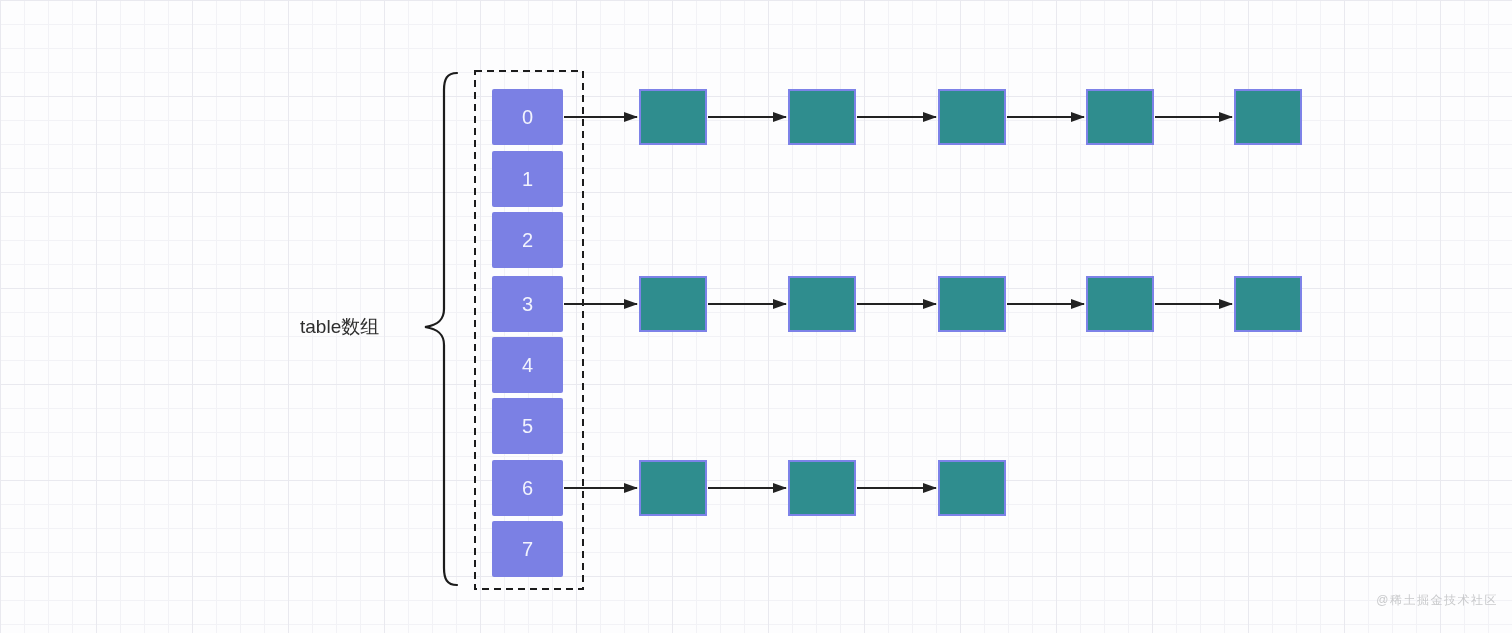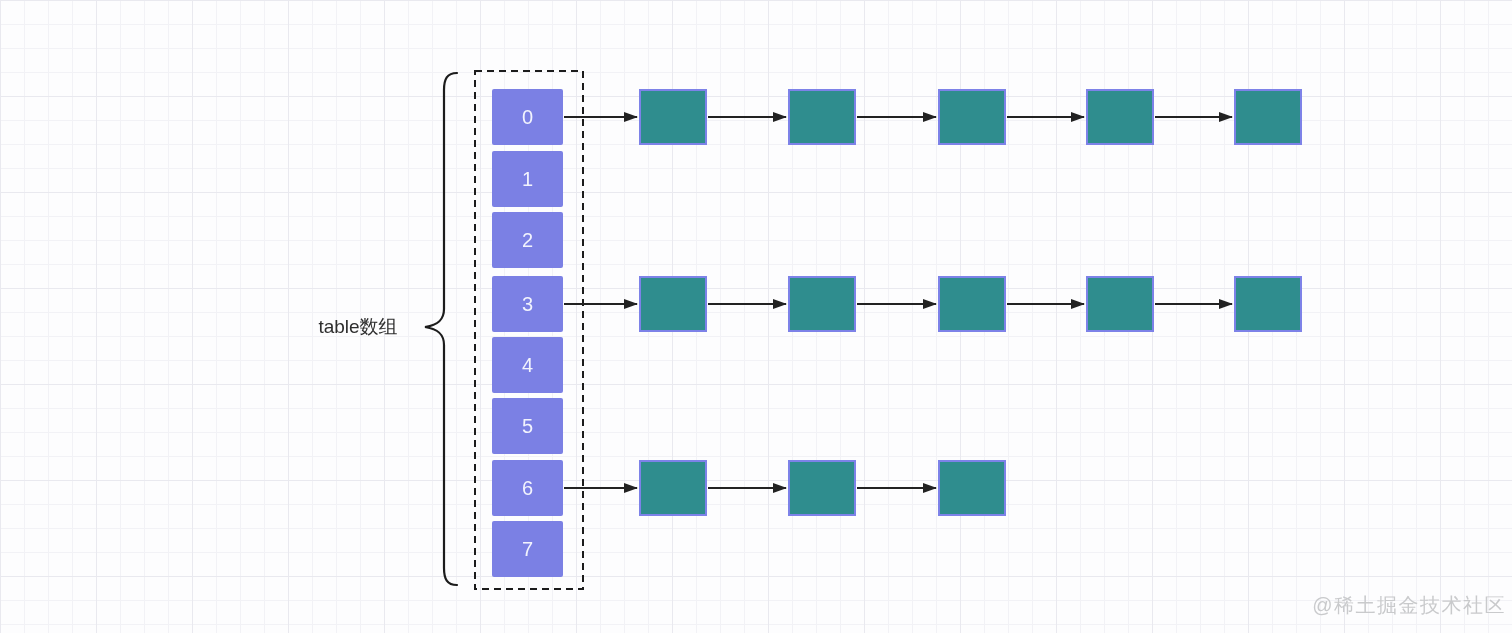--- a/index.html
+++ b/index.html
@@ -31,7 +31,7 @@
   }
   .array-label{
     position:absolute;left:300px;top:315px;width:116px;
-    text-align:center;font-size:19px;line-height:24px;
+    text-align:left;font-size:19px;line-height:24px;
     color:var(--label-text);
   }
   .watermark{

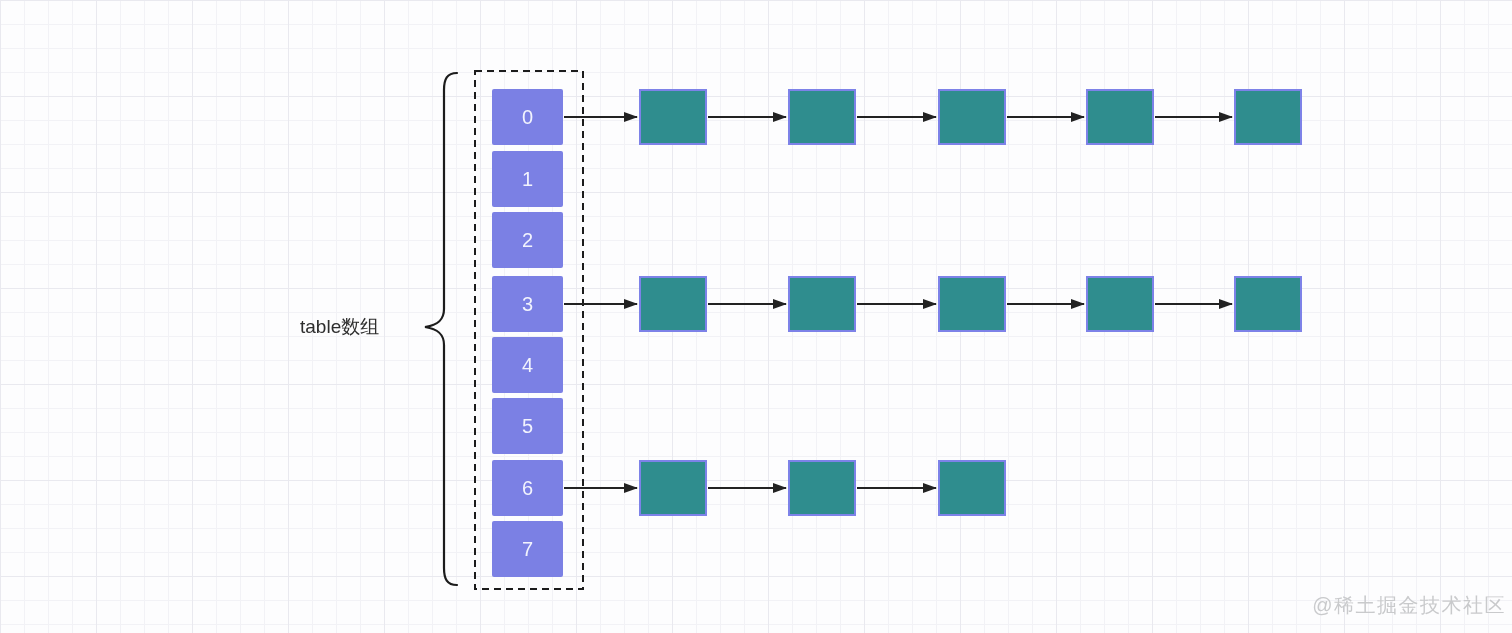--- a/index.html
+++ b/index.html
@@ -35,8 +35,8 @@
     color:var(--label-text);
   }
   .watermark{
-    position:absolute;right:6px;top:592px;
-    font-size:20px;letter-spacing:1.5px;
+    position:absolute;right:14px;top:592px;
+    font-size:12px;letter-spacing:1.5px;
     color:var(--watermark-text);
   }
 </style>

